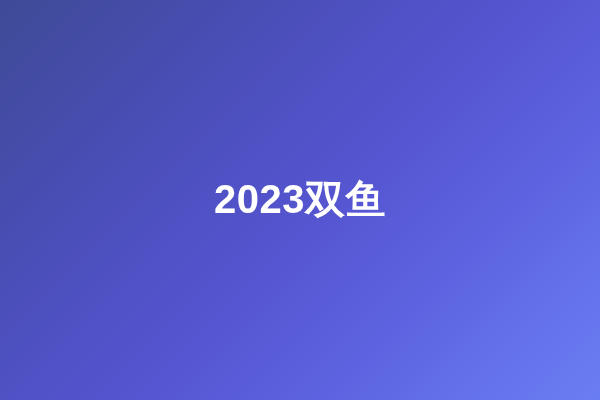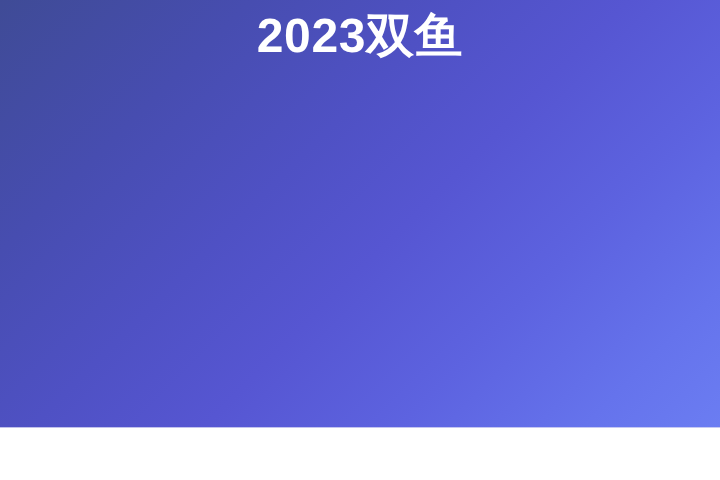--- a/index.html
+++ b/index.html
@@ -18,10 +18,10 @@
   .banner {
     position: relative;
     width: 600px;
-    height: 356px;
+    height: 400px;
     box-sizing: border-box;
     display: flex;
-    align-items: flex-start;
+    align-items: center;
     justify-content: center;
     
     background-image: linear-gradient(

